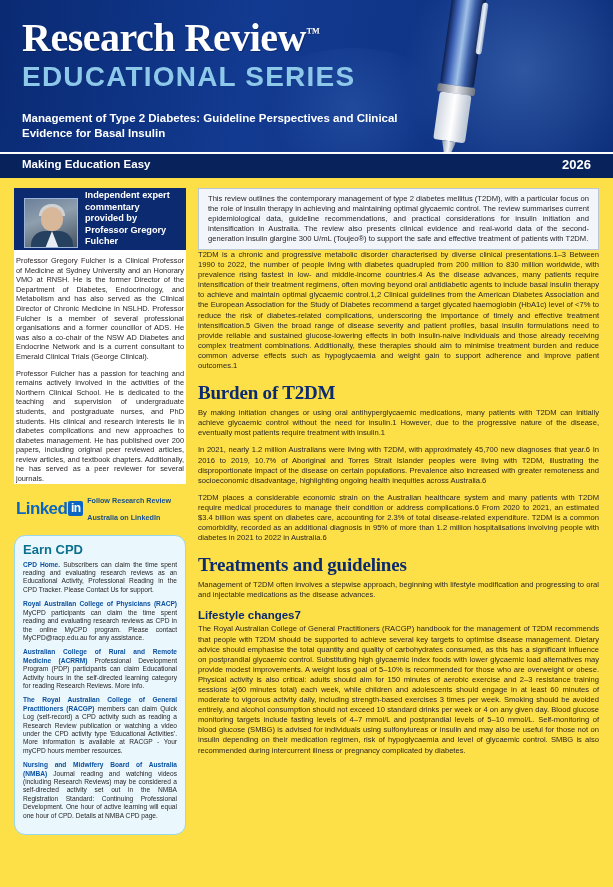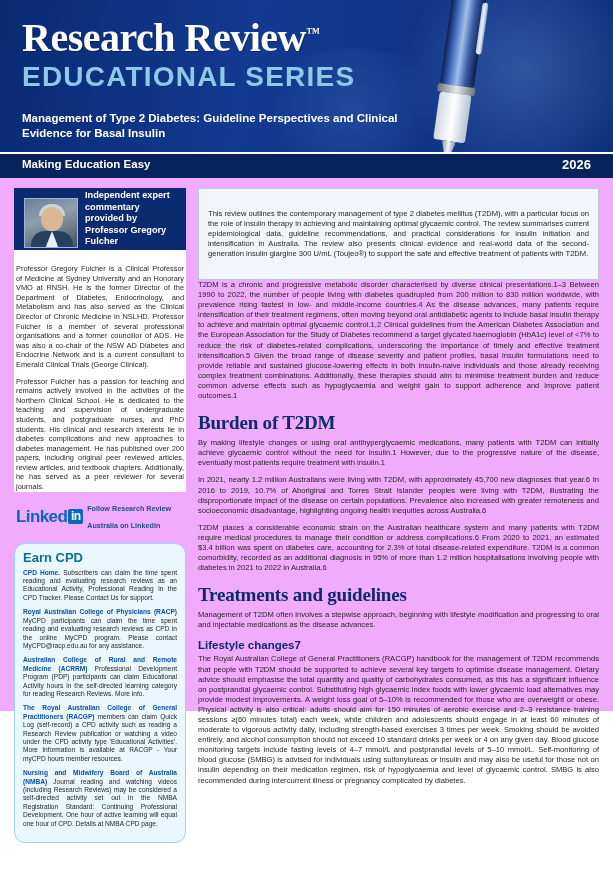--- a/index.html
+++ b/index.html
@@ -10,7 +10,7 @@
     color:#231f20;
     overflow:hidden;
   }
-  .page{position:relative;width:613px;height:711px;background:#f0abfc;}
+  .page{position:relative;width:613px;height:887px;background:#fde047;}
 
   
   .header{

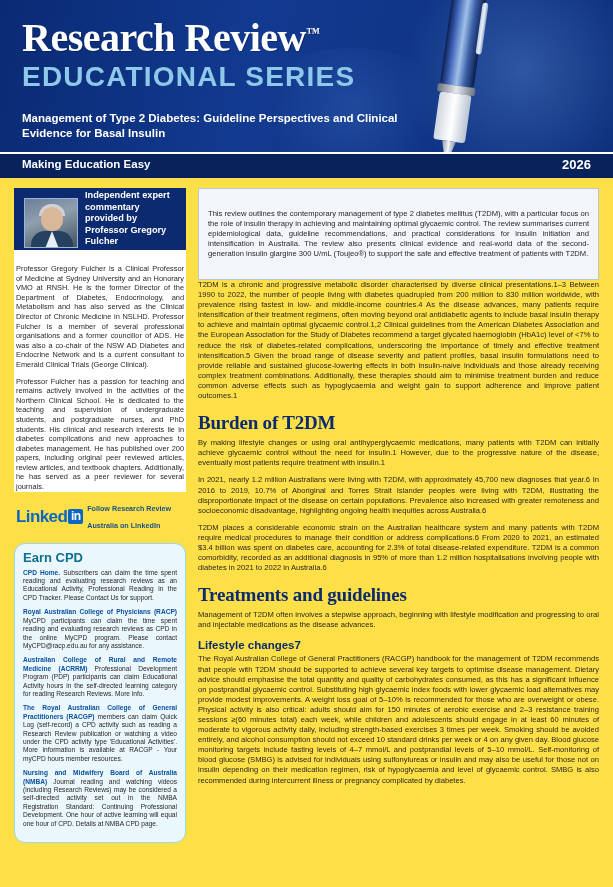--- a/index.html
+++ b/index.html
@@ -144,7 +144,7 @@
 
   
   .abstract{
-    border:1px solid #b9c6d6;background:#f2f6fa;padding:20px 9px;box-sizing:border-box;
+    border:1px solid #b9c6d6;background:#f2f6fa;padding:5px 9px;box-sizing:border-box;
     font-size:7.6px;line-height:10px;text-align:justify;color:#231f20;
   }
   h2.sec{

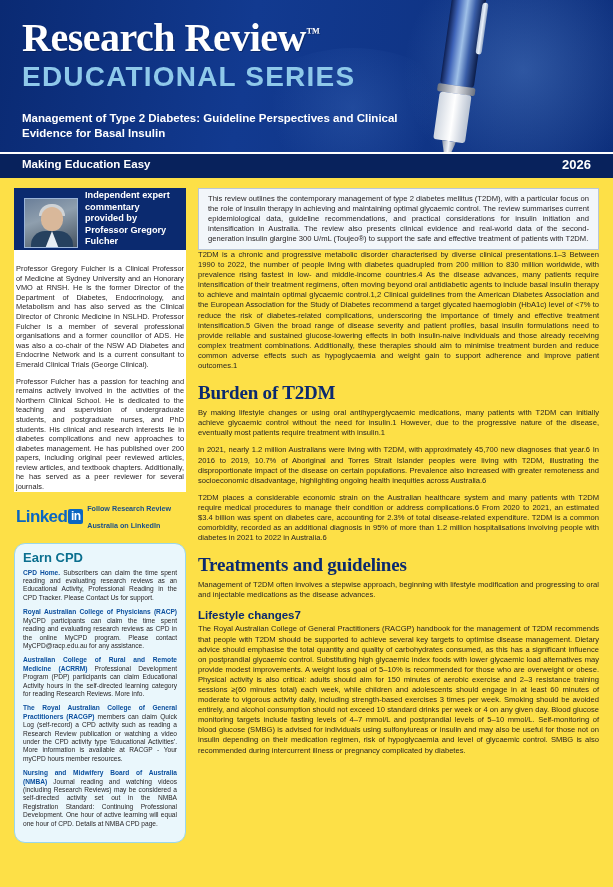--- a/index.html
+++ b/index.html
@@ -114,7 +114,7 @@
     display:flex;align-items:center;
   }
   .expert-body{
-    font-size:7.4px;line-height:9.6px;color:#231f20;text-align:justify;padding:14px 2px 0 2px;
+    font-size:7.4px;line-height:9.6px;color:#231f20;text-align:justify;padding:6px 2px 0 2px;
   }
   .expert-body p{margin:0 0 7px 0;}
 

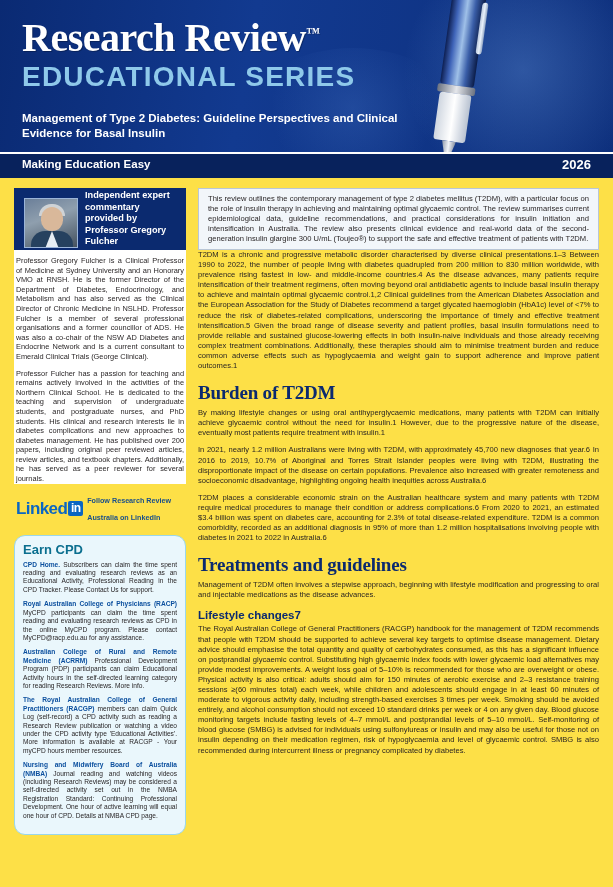--- a/index.html
+++ b/index.html
@@ -258,7 +258,7 @@
       <p class="body">T2DM is a chronic and progressive metabolic disorder characterised by diverse clinical presentations.1–3 Between 1990 to 2022, the number of people living with diabetes quadrupled from 200 million to 830 million worldwide, with prevalence rising fastest in low- and middle-income countries.4 As the disease advances, many patients require intensification of their treatment regimens, often moving beyond oral antidiabetic agents to include basal insulin therapy to achieve and maintain optimal glycaemic control.1,2 Clinical guidelines from the American Diabetes Association and the European Association for the Study of Diabetes recommend a target glycated haemoglobin (HbA1c) level of &lt;7% to reduce the risk of diabetes-related complications, underscoring the importance of timely and effective treatment intensification.5 Given the broad range of disease severity and patient profiles, basal insulin formulations need to provide reliable and sustained glucose-lowering effects in both insulin-naive individuals and those already receiving complex treatment combinations. Additionally, these therapies should aim to minimise treatment burden and reduce common adverse effects such as hypoglycaemia and weight gain to support adherence and improve patient outcomes.1</p>
 
       <h2 class="sec">Burden of T2DM</h2>
-      <p class="body">By making lifestyle changes or using oral antihyperglycaemic medications, many patients with T2DM can initially achieve glycaemic control without the need for insulin.1 However, due to the progressive nature of the disease, eventually most patients require treatment with insulin.1</p>
+      <p class="body">By making initiation changes or using oral antihyperglycaemic medications, many patients with T2DM can initially achieve glycaemic control without the need for insulin.1 However, due to the progressive nature of the disease, eventually most patients require treatment with insulin.1</p>
       <p class="body">In 2021, nearly 1.2 million Australians were living with T2DM, with approximately 45,700 new diagnoses that year.6 In 2016 to 2019, 10.7% of Aboriginal and Torres Strait Islander peoples were living with T2DM, illustrating the disproportionate impact of the disease on certain populations. Prevalence also increased with greater remoteness and socioeconomic disadvantage, highlighting ongoing health inequities across Australia.6</p>
       <p class="body">T2DM places a considerable economic strain on the Australian healthcare system and many patients with T2DM require medical procedures to manage their condition or address complications.6 From 2020 to 2021, an estimated $3.4 billion was spent on diabetes care, accounting for 2.3% of total disease-related expenditure. T2DM is a common comorbidity, recorded as an additional diagnosis in 95% of more than 1.2 million hospitalisations involving people with diabetes in 2021 to 2022 in Australia.6</p>
 

